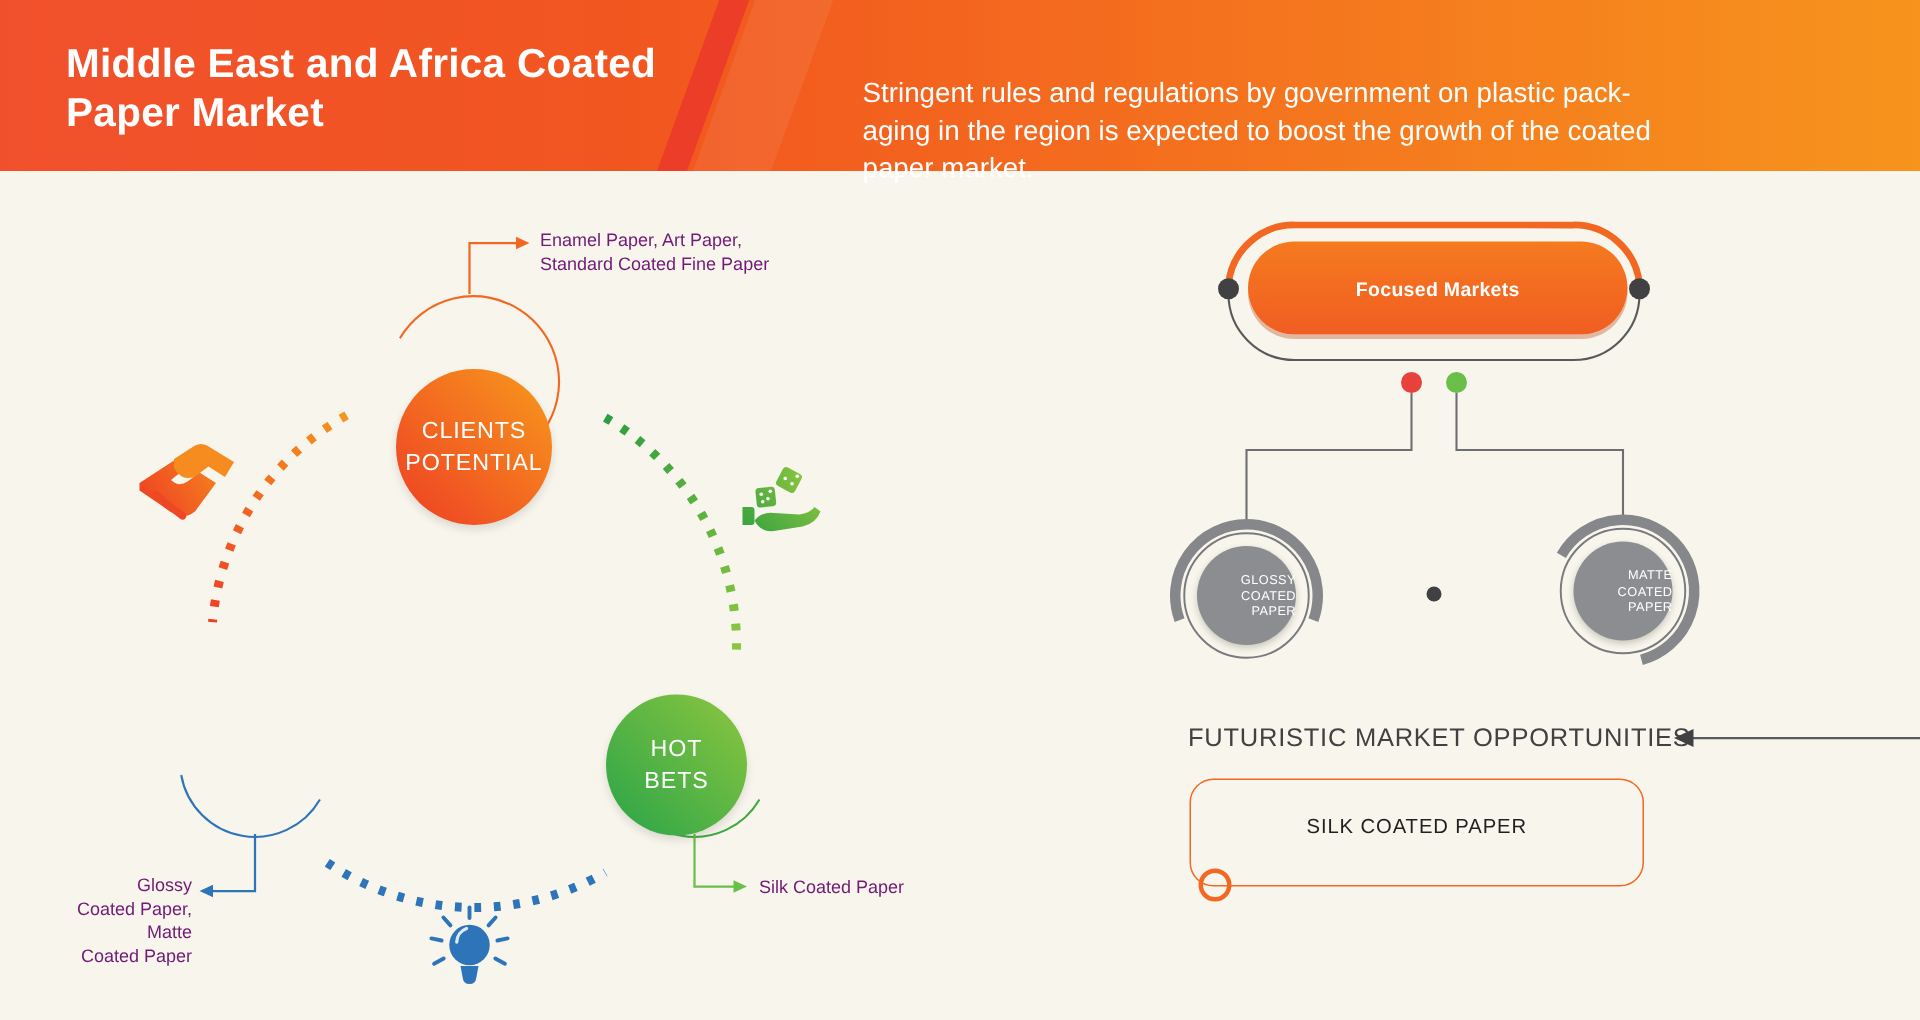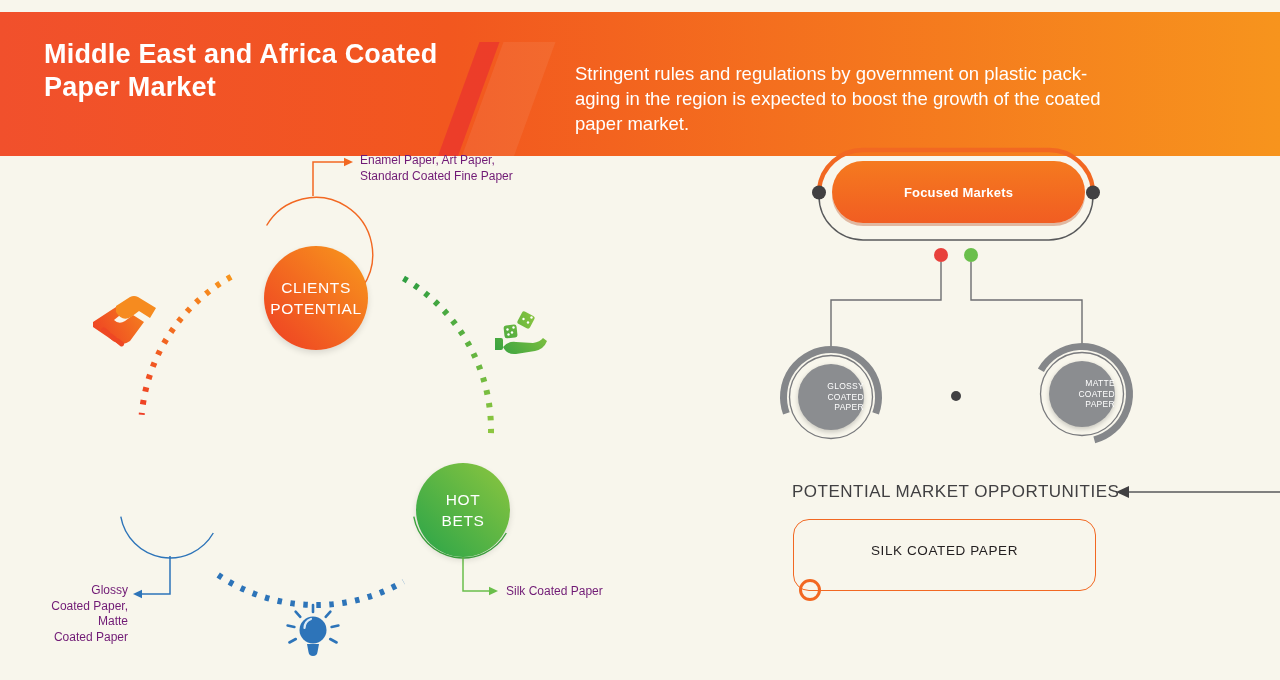--- a/index.html
+++ b/index.html
@@ -8,7 +8,7 @@
   .pre{white-space:pre-line;}
 
   
-  .header{position:absolute;left:0;top:12px;width:1280px;height:144px;
+  .header{position:absolute;left:0;top:0;width:1280px;height:114px;
           background:linear-gradient(90deg,#f1502c 0%,#f2571f 35%,#f7941d 100%);}
   .hdr-sliver{position:absolute;bottom:0;left:438px;width:20px;height:114px;
           background:rgba(235,56,44,.85);transform:skewX(-20deg);transform-origin:bottom left;}

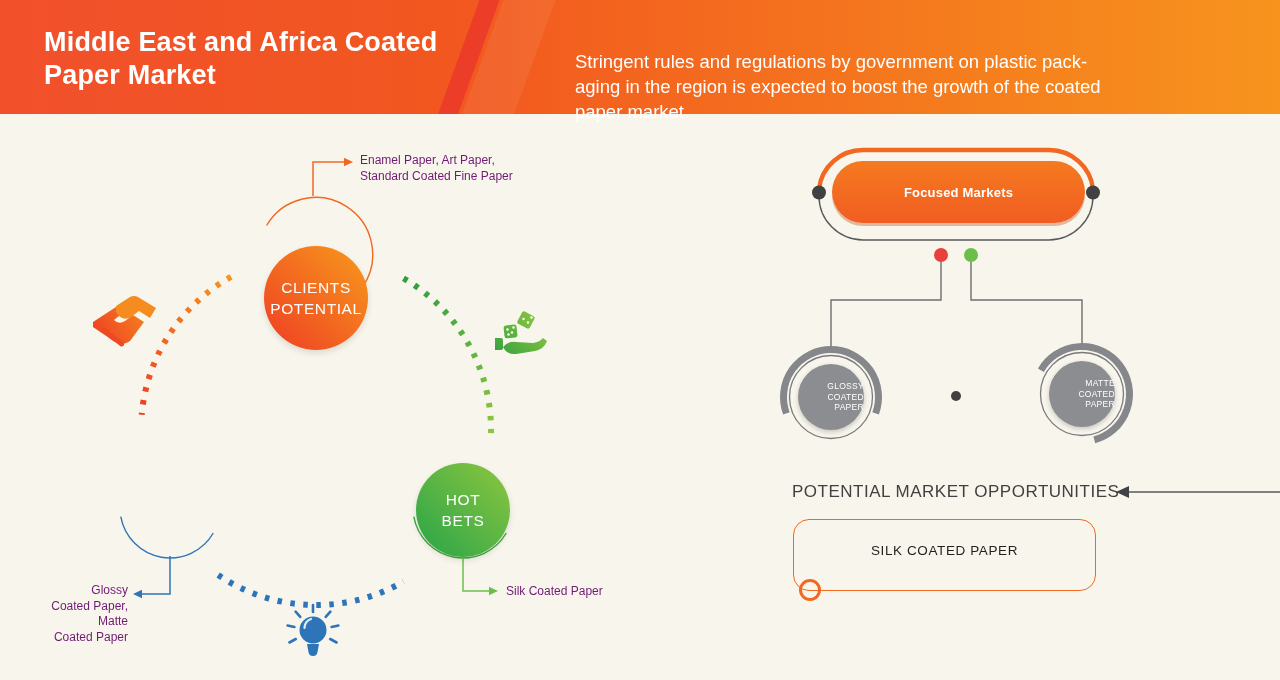--- a/index.html
+++ b/index.html
@@ -26,7 +26,7 @@
           background:linear-gradient(225deg,#f89a1c 0%,#ee3d24 100%);margin-top:44px;}
   .c-cf{left:123px;top:463px;width:94px;height:94px;
           background:linear-gradient(225deg,#4fa0d9 0%,#2a6bac 100%);}
-  .c-hb{left:416px;top:463px;width:94px;height:94px;
+  .c-hb{left:404px;top:463px;width:94px;height:94px;
           background:linear-gradient(225deg,#8dc63f 0%,#28a449 100%);}
 
   .note{position:absolute;color:#701a75;font-size:12px;line-height:15.5px;}

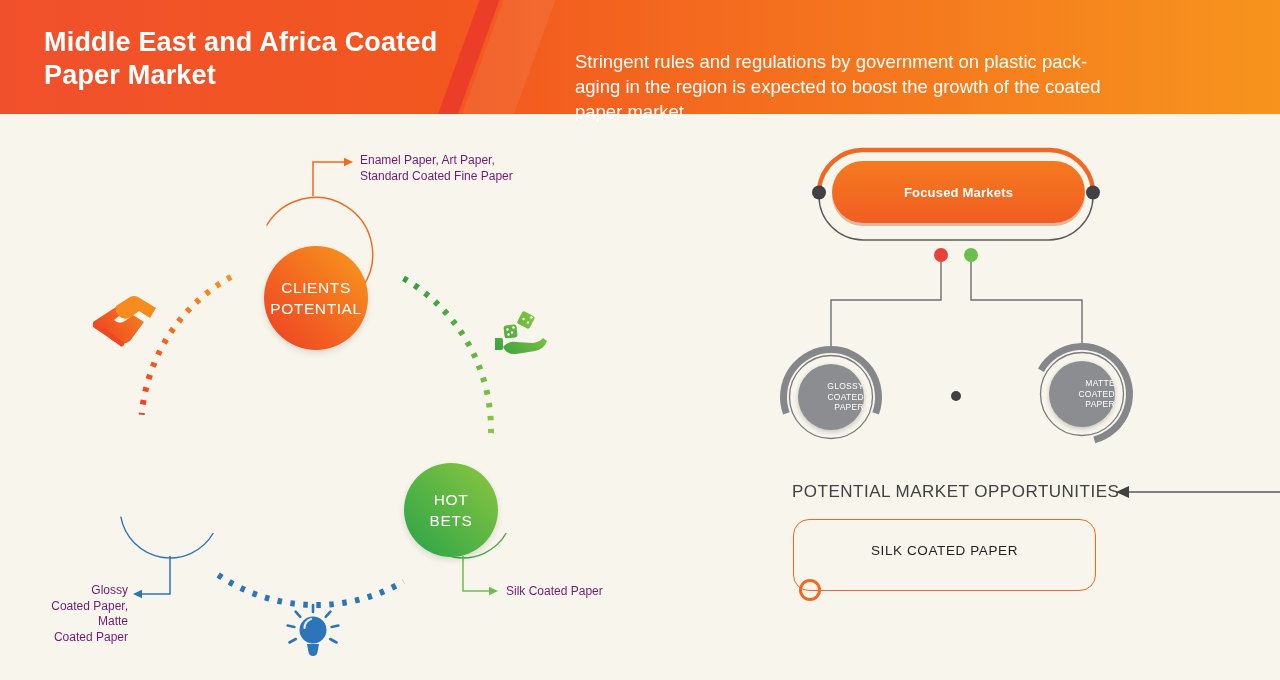--- a/index.html
+++ b/index.html
@@ -186,7 +186,7 @@
   <div class="graycircle g-right pre">MATTE COATED
 PAPER</div>
 
-  <div class="fmo">POTENTIAL MARKET OPPORTUNITIES</div>
+  <div class="fmo">FUTURISTIC MARKET OPPORTUNITIES</div>
   <div class="silkbox">SILK COATED PAPER</div>
 
 </div>

